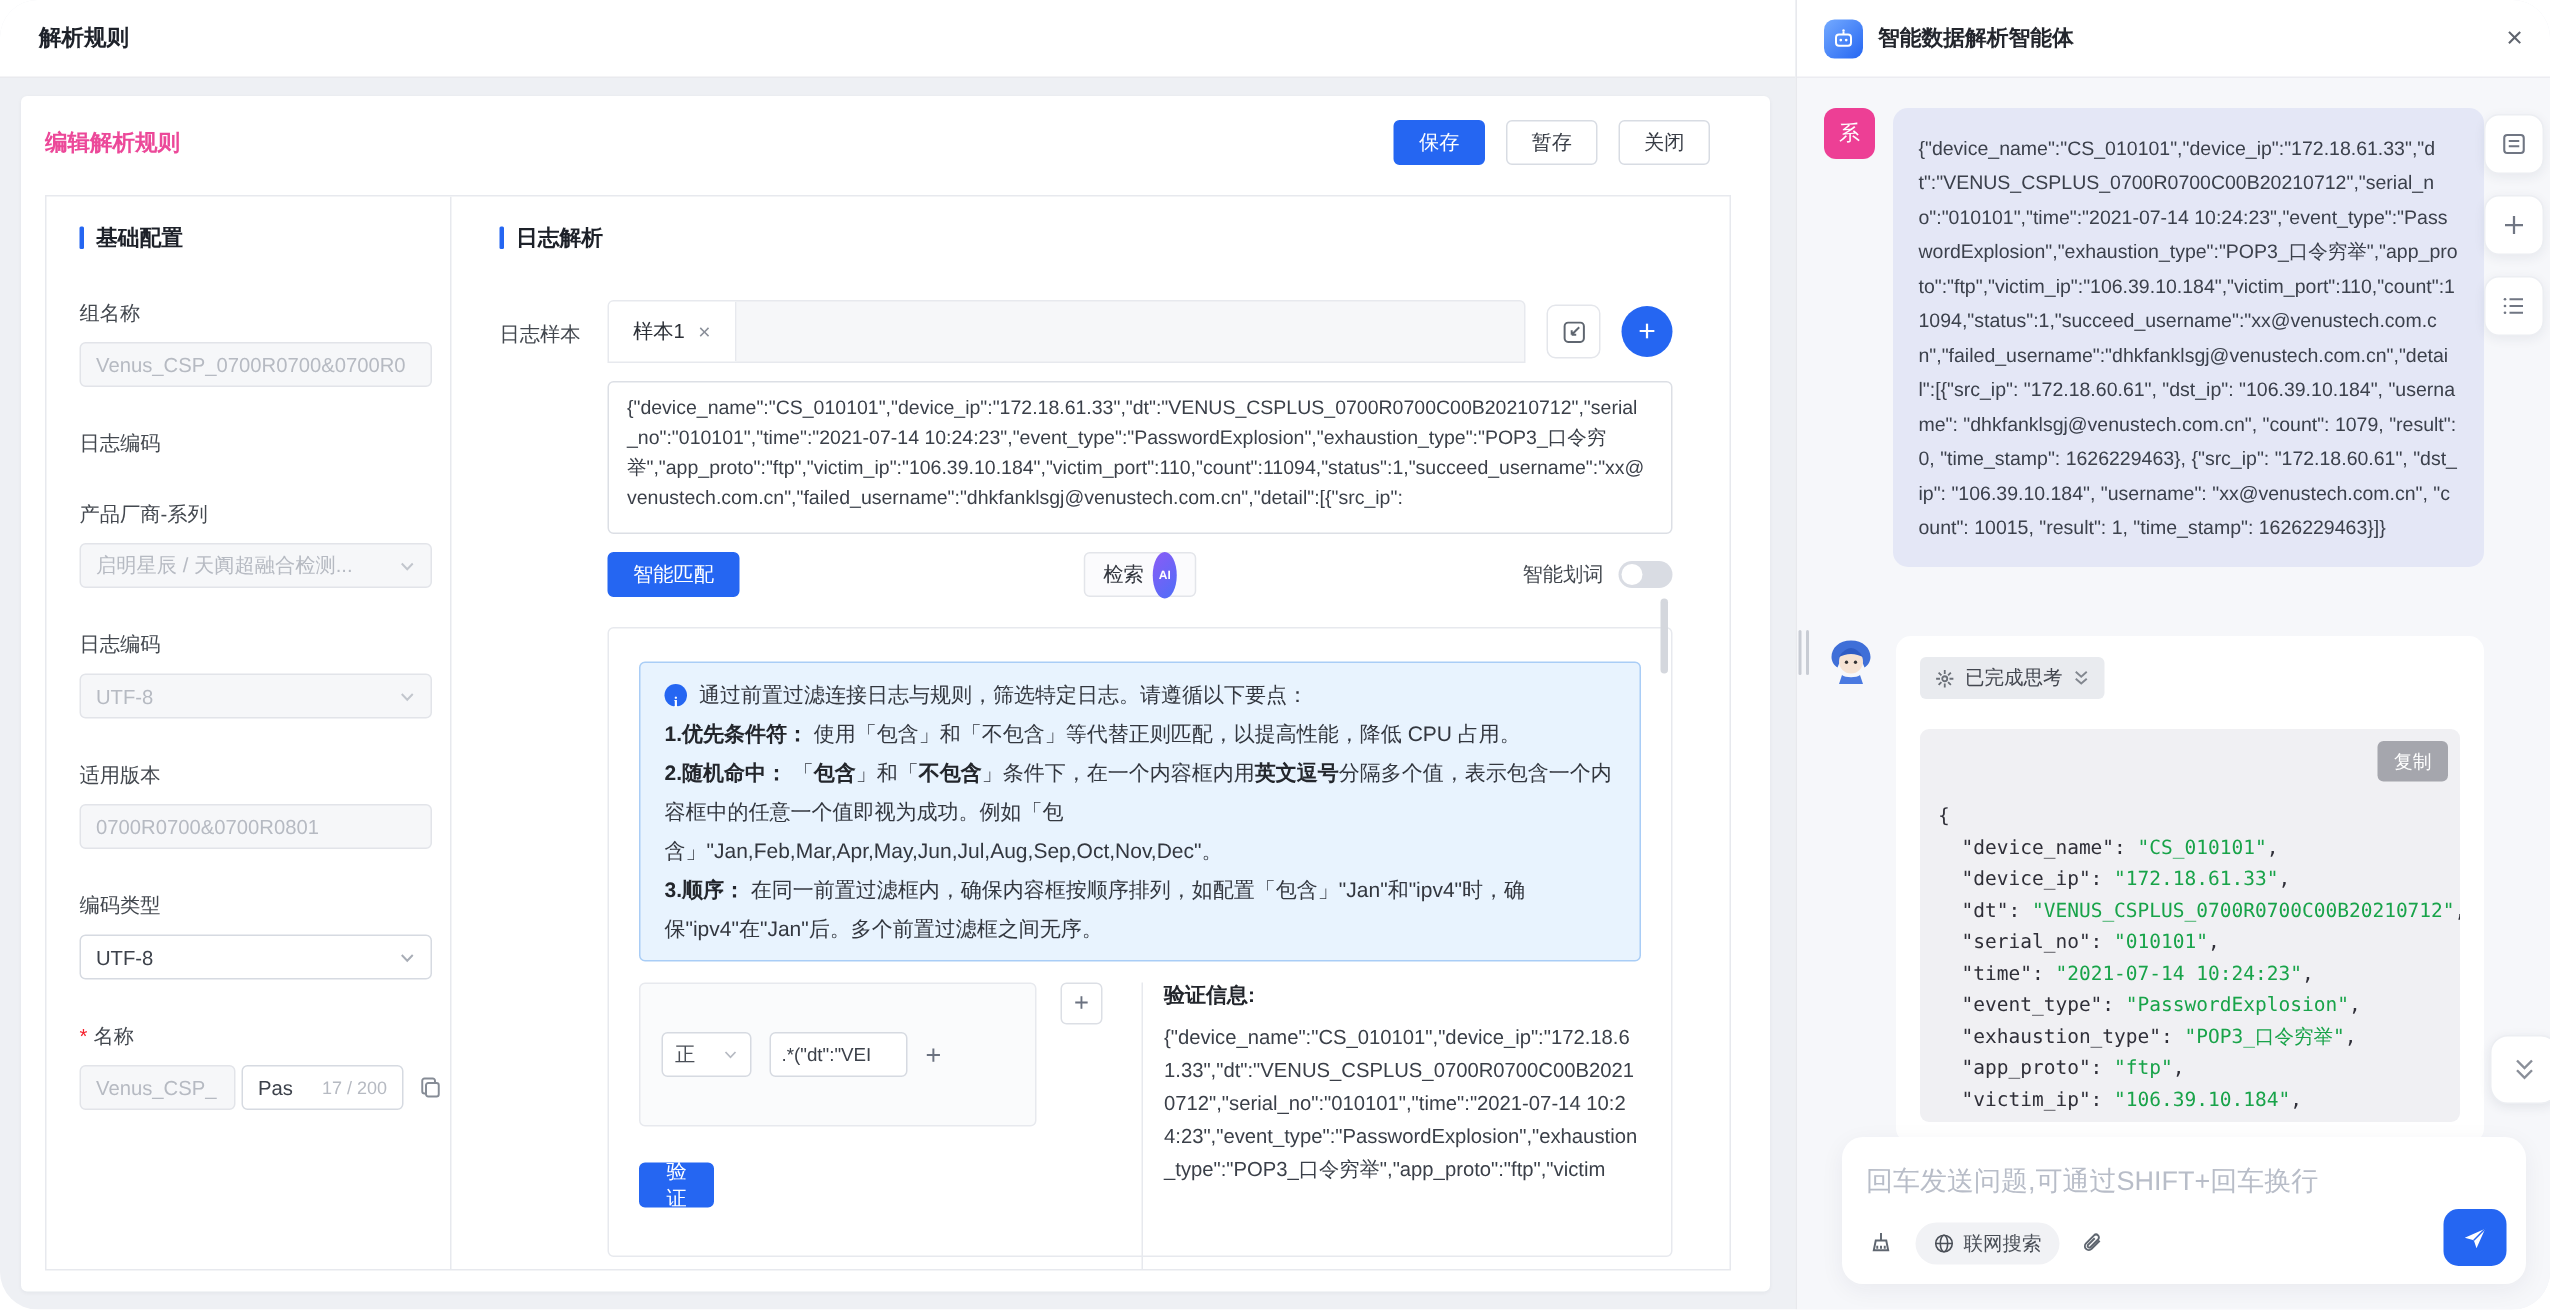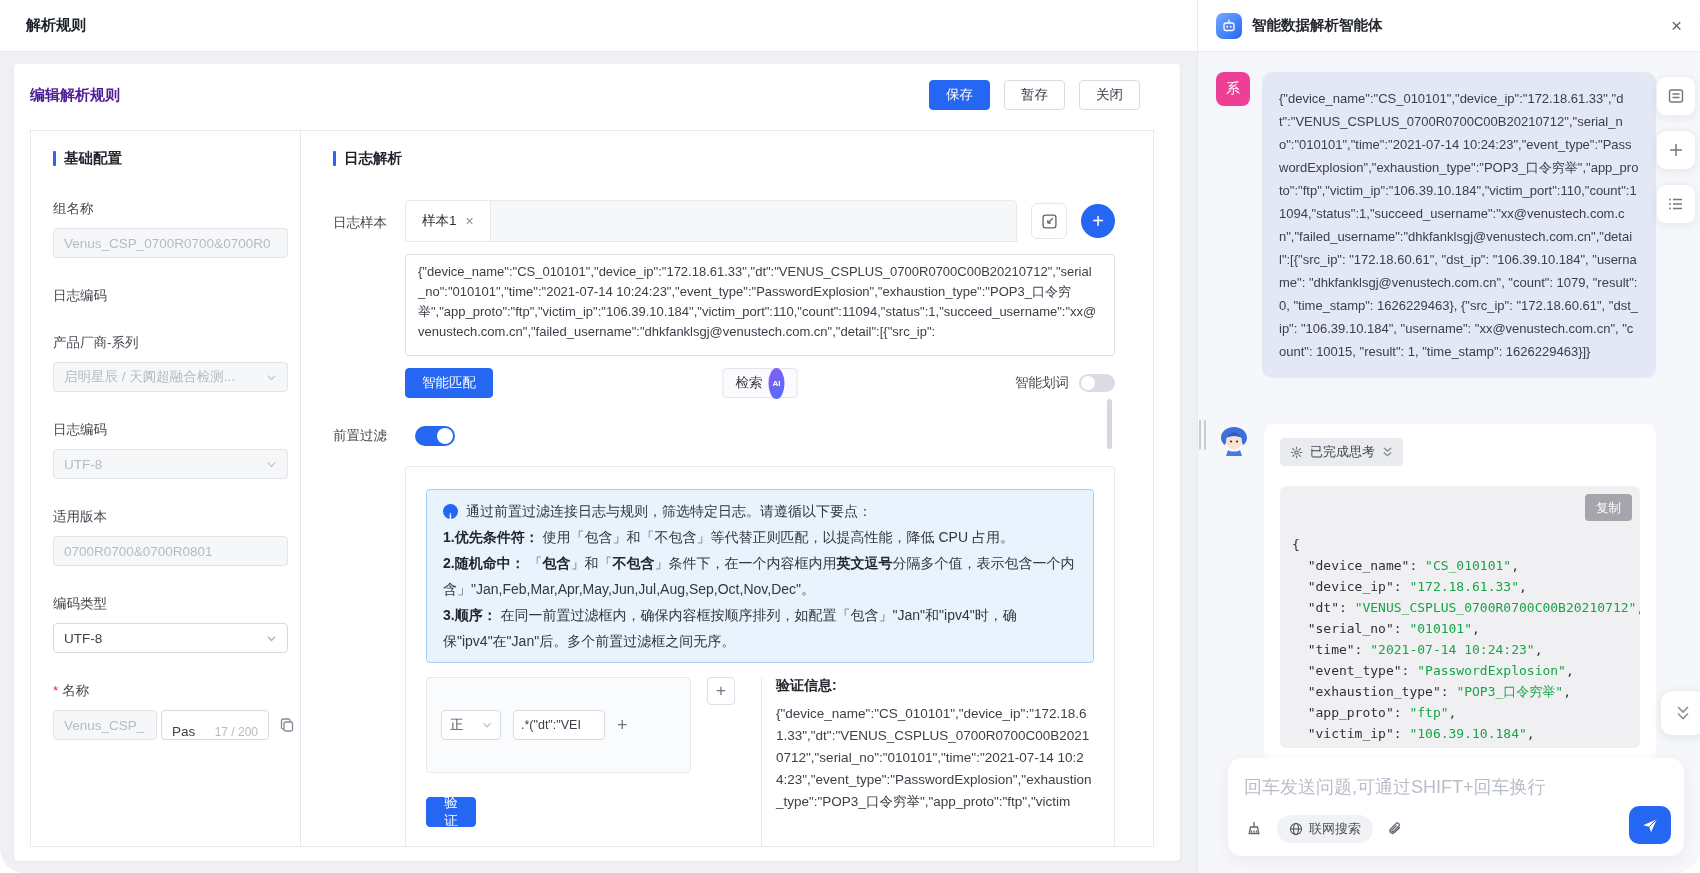--- a/index.html
+++ b/index.html
@@ -12,7 +12,7 @@
 
   .card { position:absolute; left:14px; top:64px; width:1166px; height:797px; background:#fff; border-radius:4px; box-shadow:0 1px 3px rgba(20,30,60,.05); overflow:hidden; }
   .card-head { height:62px; display:flex; align-items:center; padding:0 40px 0 16px; }
-  .card-title { font-size:15px; font-weight:bold; color:#4c1d95; }
+  .card-title { font-size:15px; font-weight:bold; color:#ec4899; }
   .card-actions { margin-left:auto; display:flex; gap:14px;padding-left:32px; }
   .btn { height:30px; padding:0 16px; border-radius:4px; border:1px solid #d8dce3; background:#fff; color:#383d46; font-size:13.5px; display:inline-flex; align-items:center; justify-content:center; cursor:pointer; }
   .btn.primary { background:#2566f2; border-color:#2566f2; color:#fff; }

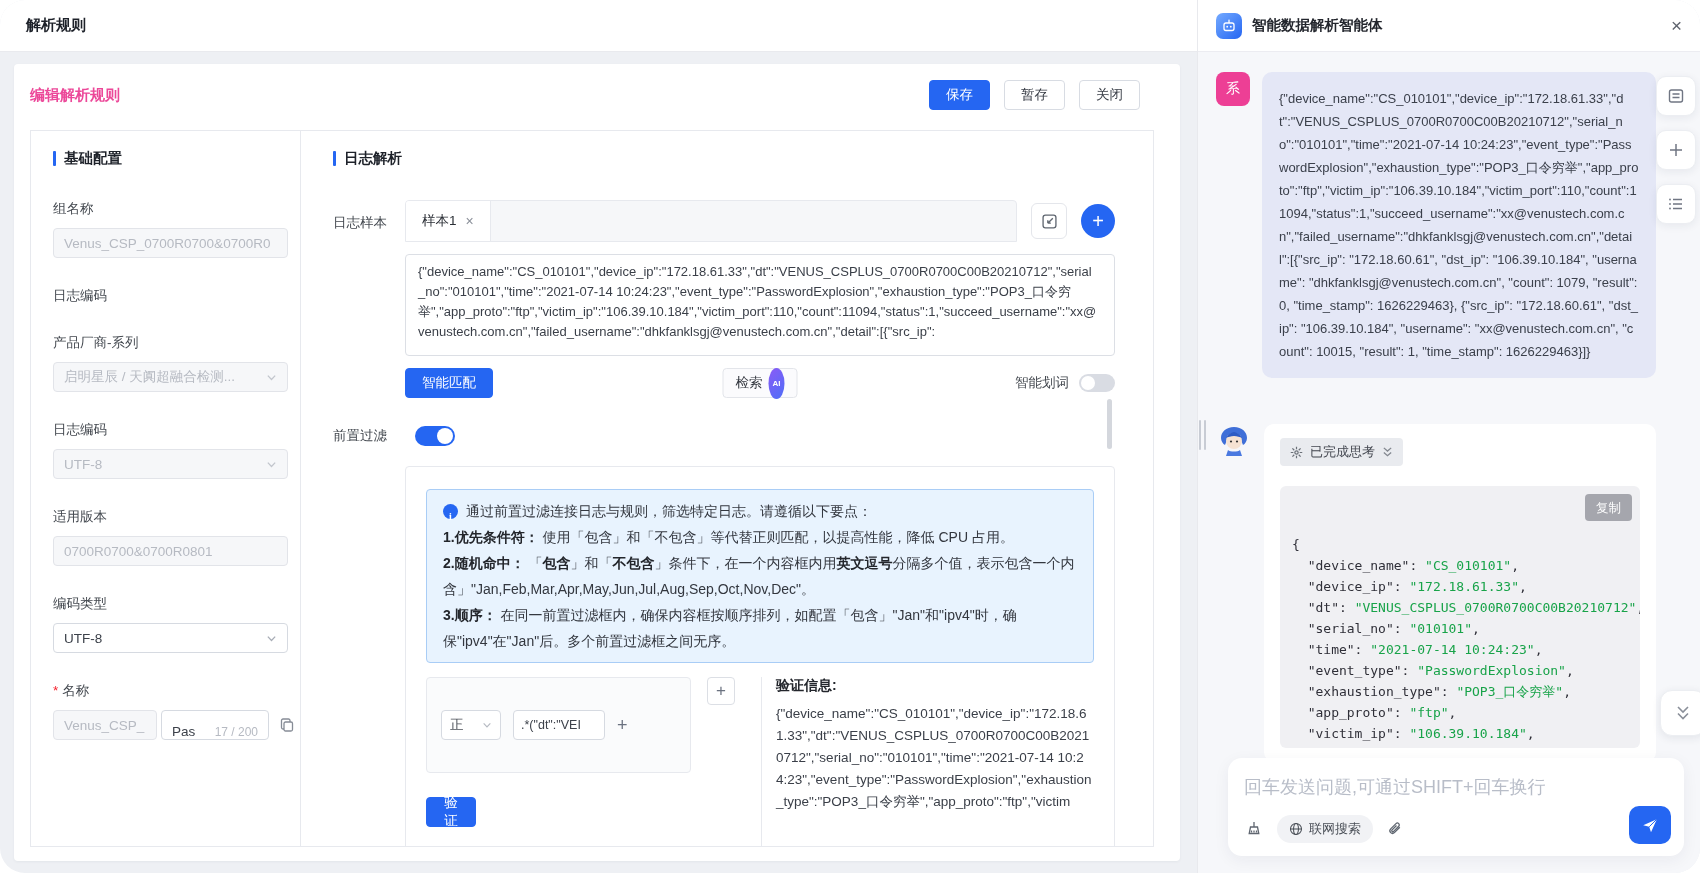--- a/index.html
+++ b/index.html
@@ -247,12 +247,6 @@
           </div>
         </div>
 
-        <div class="prefilter-row">
-          <span style="color:#43484f;">前置过滤</span>
-          <span class="switch on">
-              <span class="knob"></span>
-            </span>
-        </div>
 
         <div class="lower-box">
           <div class="alert">

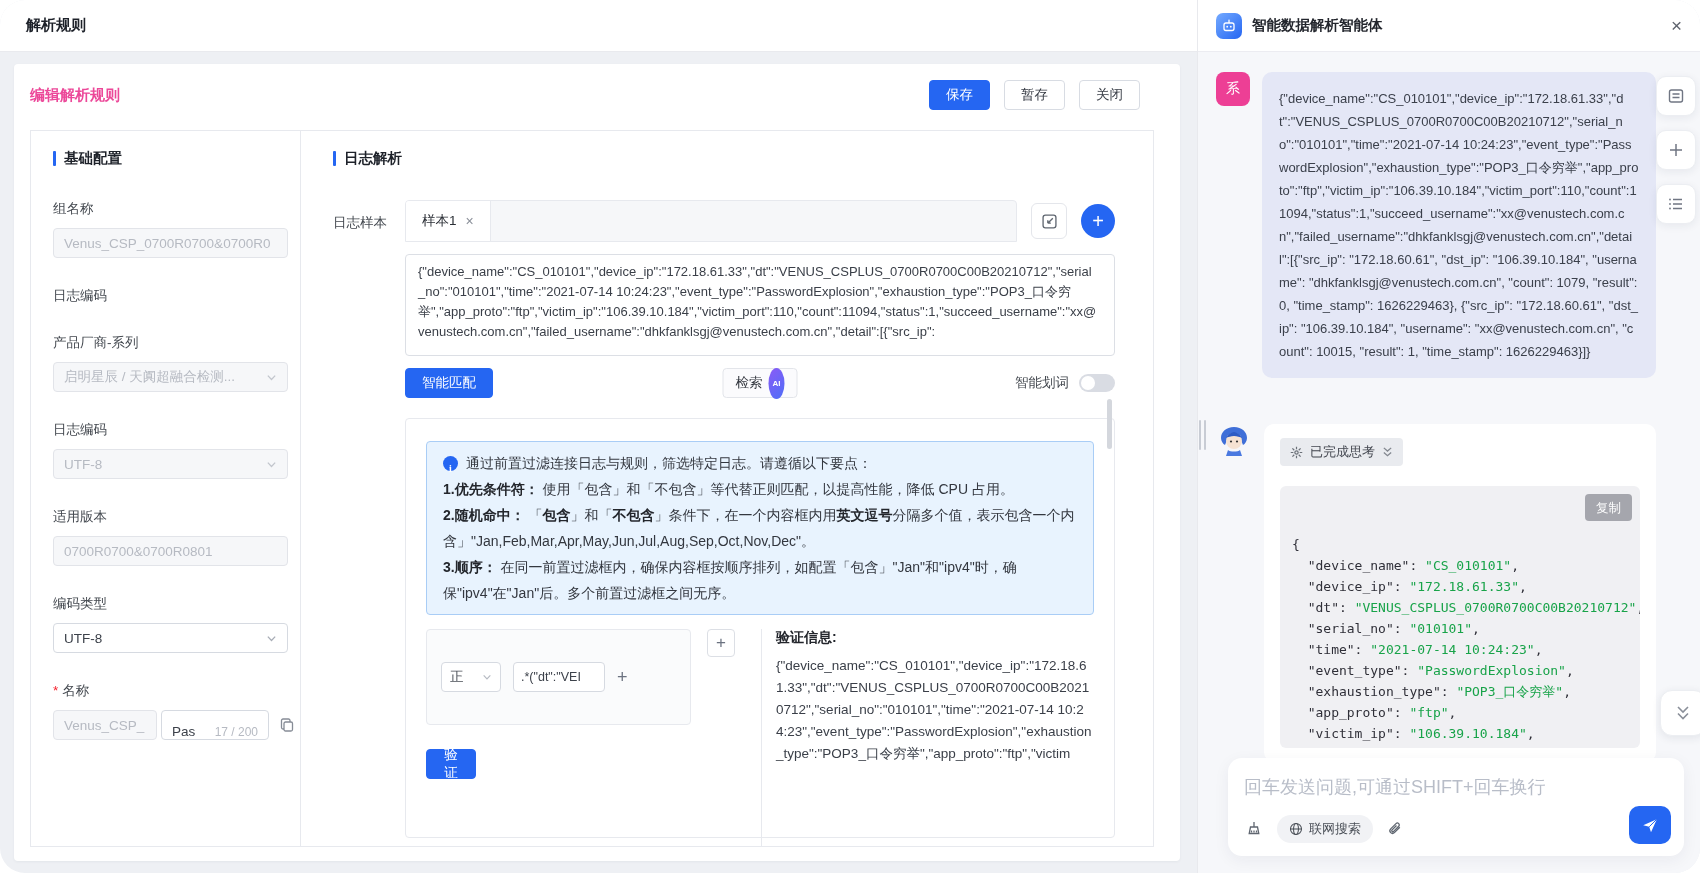--- a/index.html
+++ b/index.html
@@ -257,6 +257,7 @@
             <div>
                 <div><b>1.优先条件符：</b><span> 使用「包含」和「不包含」等代替正则匹配，以提高性能，降低 CPU 占用。</span></div>
                 <div><b>2.随机命中：</b><span> 「</span><b>包含</b><span>」和「</span><b>不包含</b><span>」条件下，在一个内容框内用</span><b>英文逗号</b><span>分隔多个值，表示包含一个内</span></div>
+                <div><span>容框中的任意一个值即视为成功。例如「包</span></div>
                 <div><span>含」"Jan,Feb,Mar,Apr,May,Jun,Jul,Aug,Sep,Oct,Nov,Dec"。</span></div>
                 <div><b>3.顺序：</b><span> 在同一前置过滤框内，确保内容框按顺序排列，如配置「包含」"Jan"和"ipv4"时，确</span></div>
                 <div><span>保"ipv4"在"Jan"后。多个前置过滤框之间无序。</span></div>

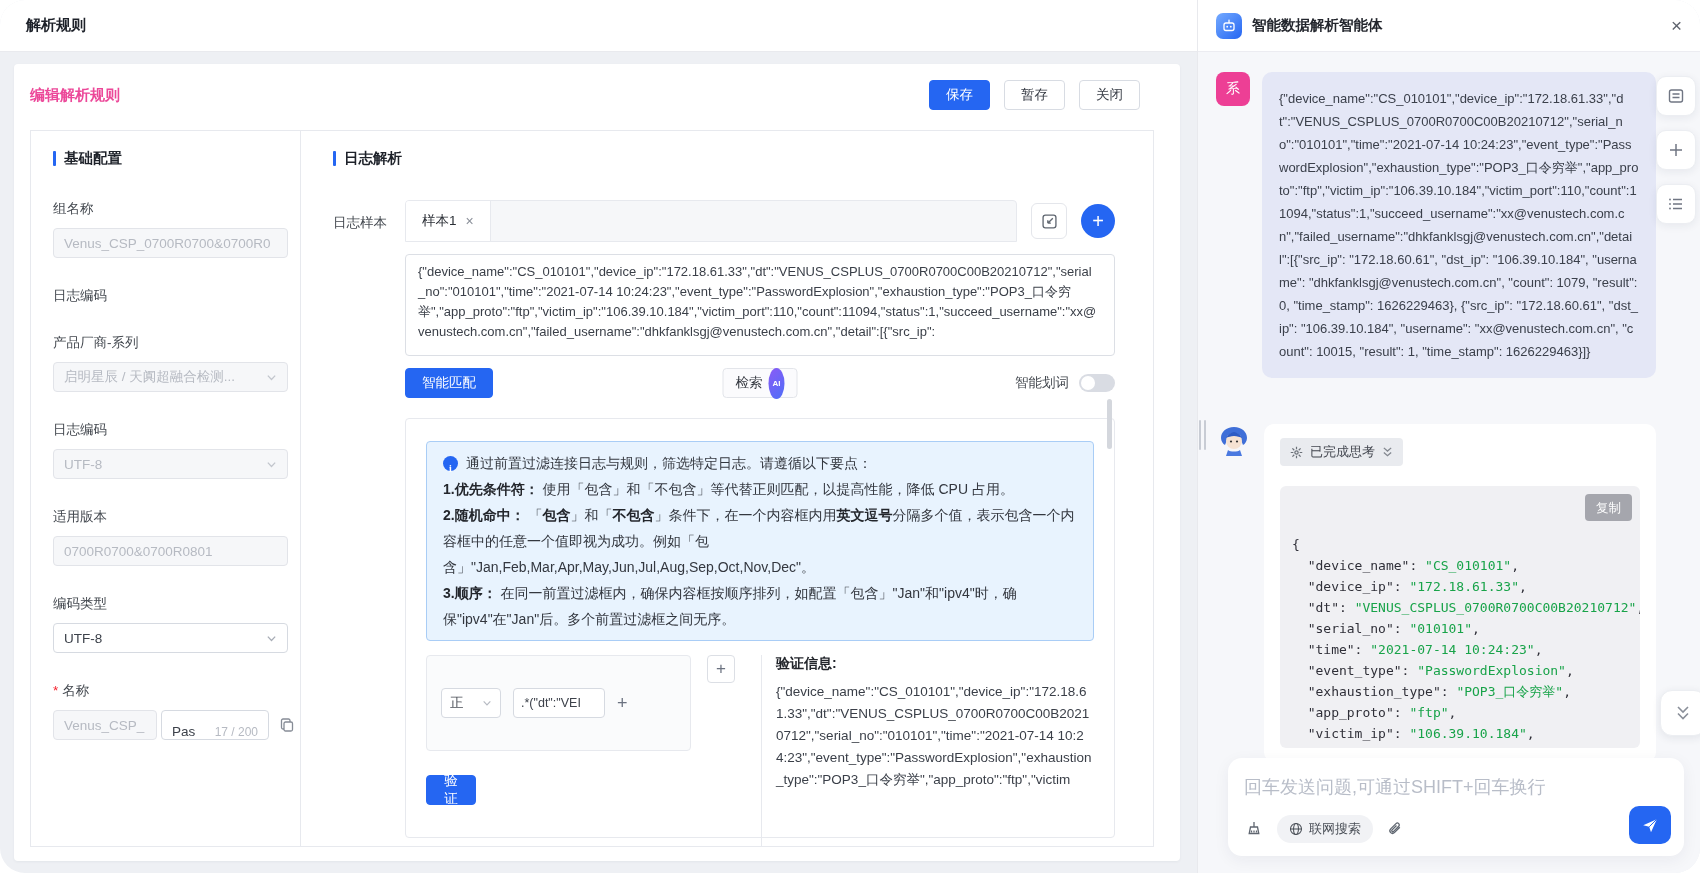--- a/index.html
+++ b/index.html
@@ -33,7 +33,7 @@
   .chev { flex:none; margin-left:6px; }
   .name-row { display:flex; align-items:center; gap:4px; }
   .name-prefix { width:104px; flex:none; }
-  .name-main { width:108px; flex:none; display:flex; align-items:flex-end; background:#fff; border:1px solid #d6dae1; color:#3c414a; }
+  .name-main { width:108px; flex:none; display:flex; align-items:center; background:#fff; border:1px solid #d6dae1; color:#3c414a; }
   .name-main .counter { margin-left:auto; color:#b6bac2; font-size:12px; flex:none; }
   .copy-btn { flex:none; margin-left:4px; display:grid; place-items:center; width:20px; height:20px; cursor:pointer; }
 

